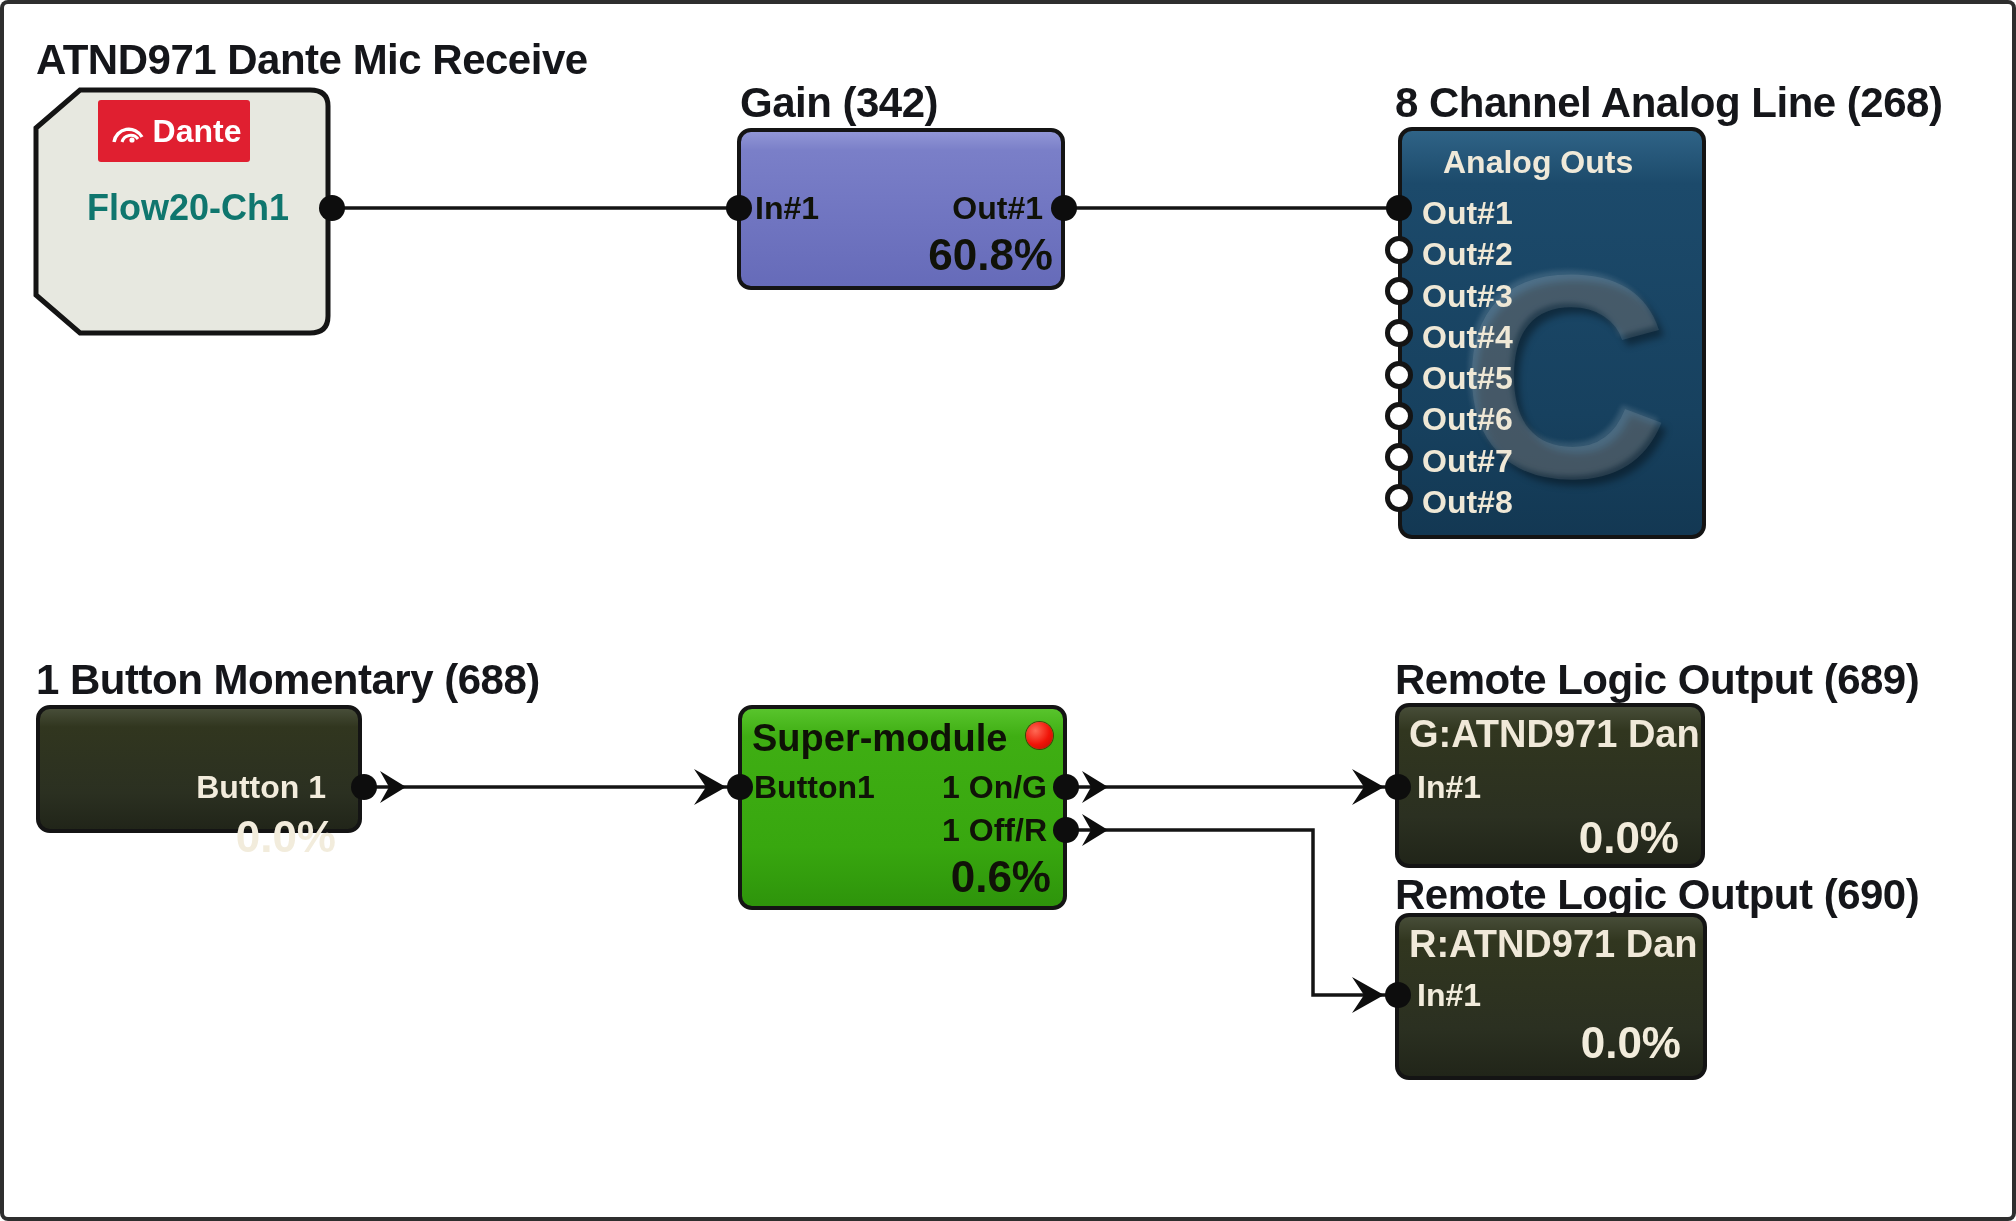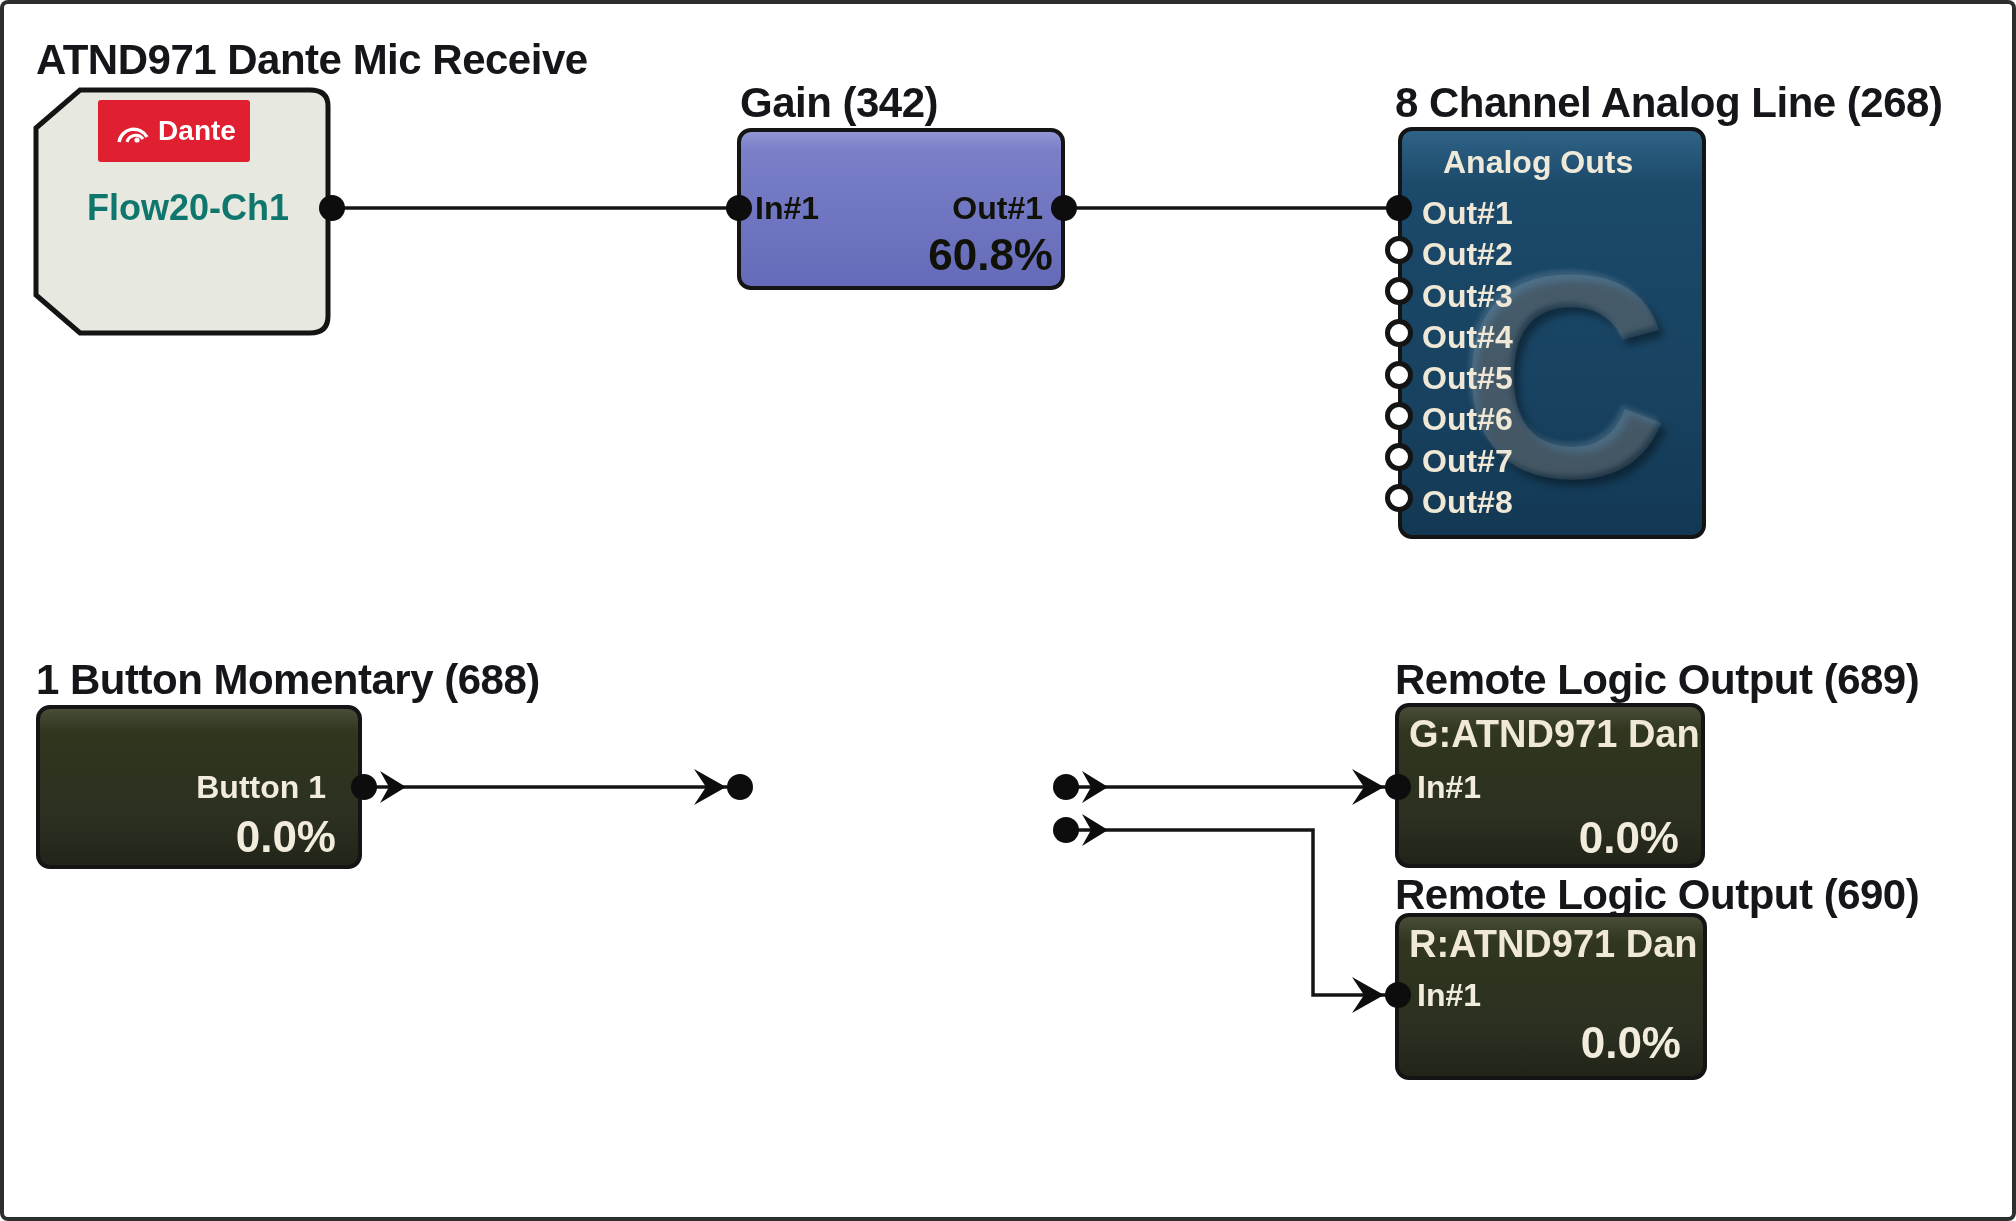--- a/index.html
+++ b/index.html
@@ -51,7 +51,7 @@
   .dante-wrap{position:absolute;left:31px;top:86px;width:301px;height:250px;}
   .dante-logo{position:absolute;left:67px;top:14px;width:152px;height:62px;background:#e01f30;
     border-radius:3px;display:flex;align-items:center;justify-content:center;gap:4px;color:#fff;}
-  .dante-logo span{font-size:28px;line-height:36px;}
+  .dante-logo span{font-size:32px;line-height:36px;}
   .dante-flow{position:absolute;left:56px;top:104px;font-size:36px;line-height:36px;color:#0f766e;}
   svg.wires{position:absolute;inset:0;z-index:40;pointer-events:none;}
   svg.wires [data-interactable="true"]{pointer-events:auto;}

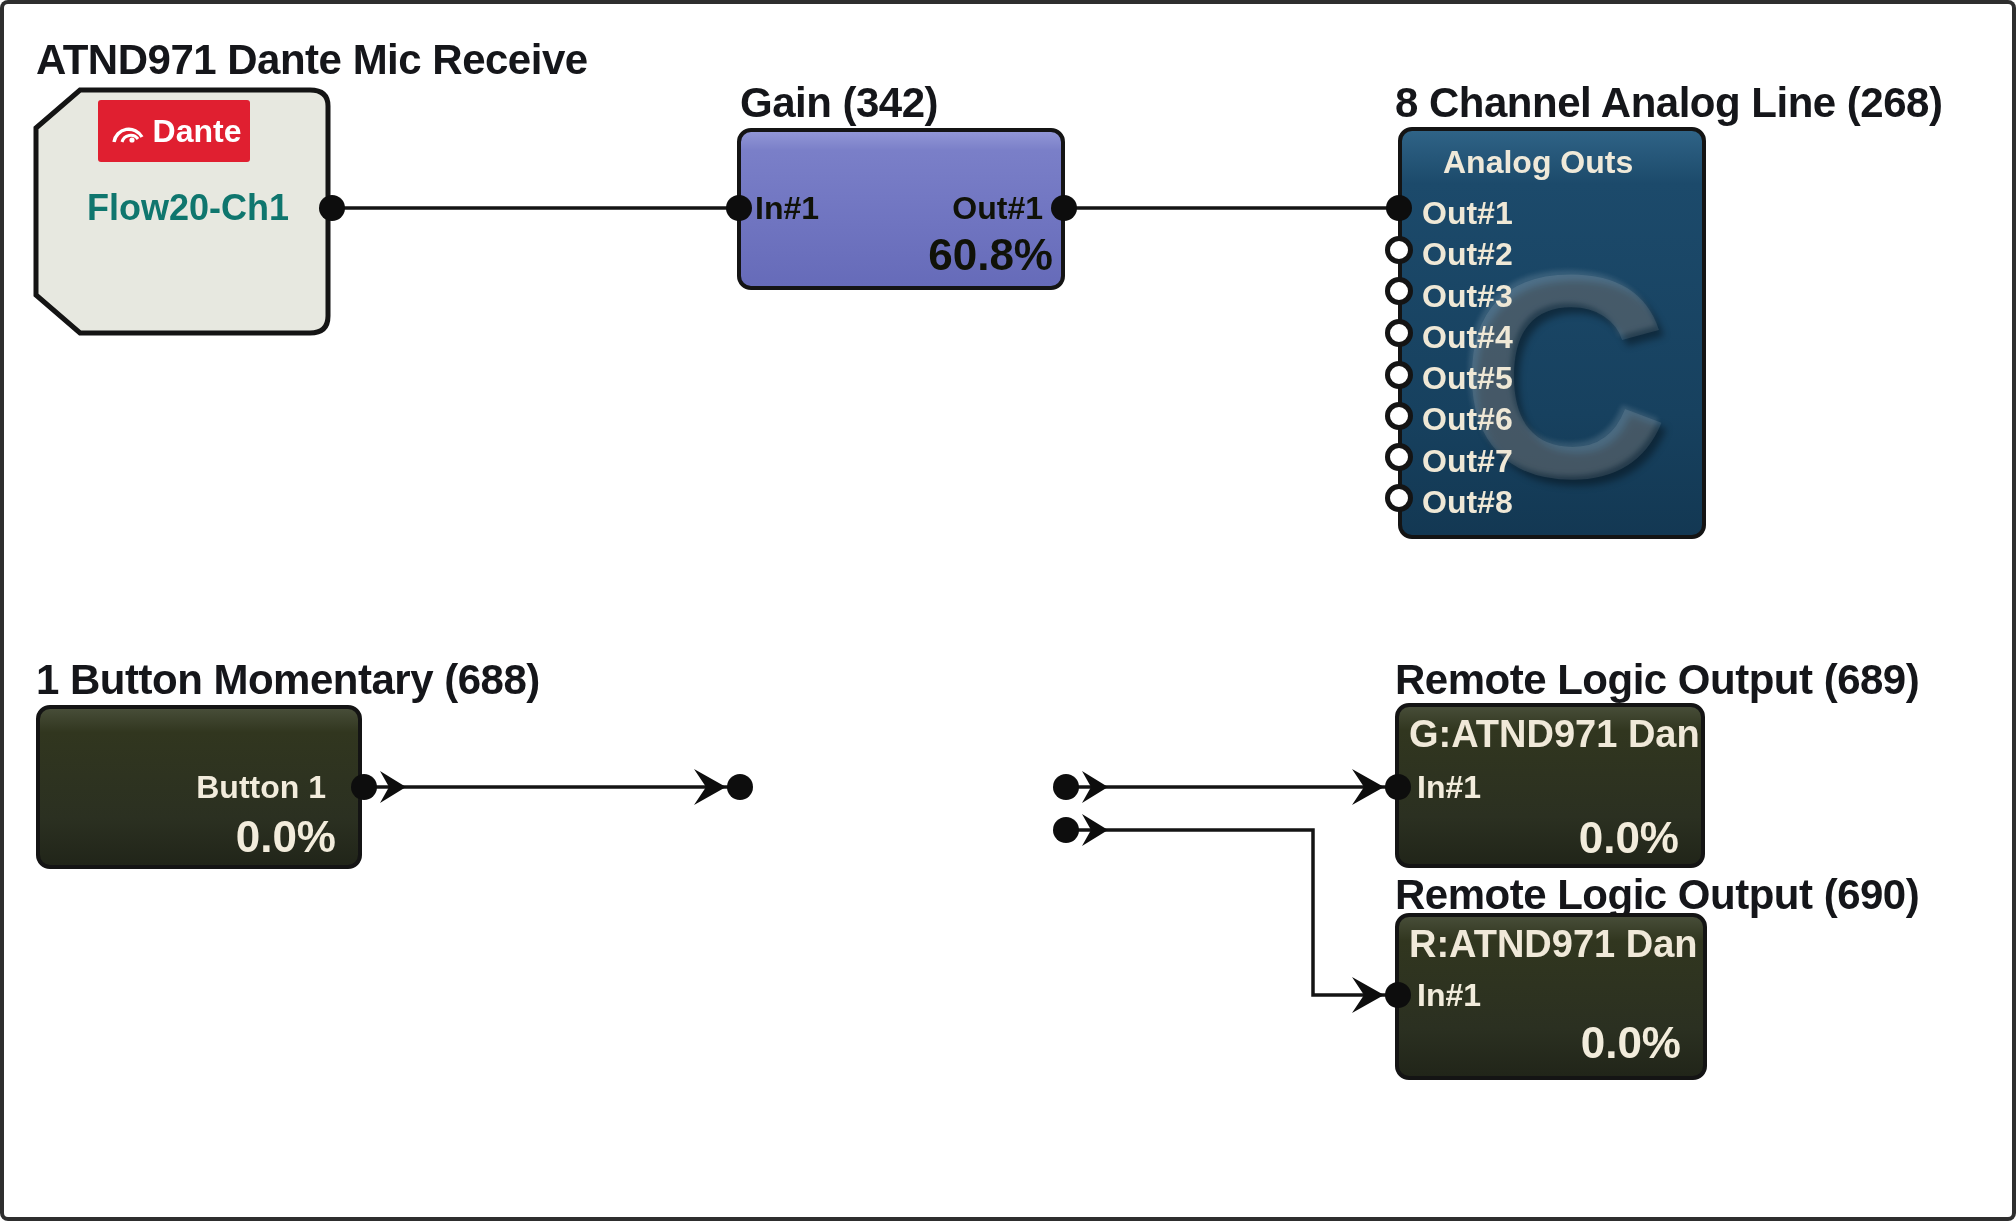--- a/index.html
+++ b/index.html
@@ -109,6 +109,14 @@
     <div class="blk-label pct dark-text" style="right:22px;top:105px;" data-interactable="false">0.0%</div>
   </div>
 
+  <div class="block processor" data-interactable="true">
+    <div class="proc-header" data-interactable="false">Super-module</div>
+    <div class="led" data-interactable="false"></div>
+    <div class="blk-label port-label black-text" style="left:12px;top:60px;" data-interactable="false">Button1</div>
+    <div class="blk-label port-label black-text" style="right:16px;top:60px;" data-interactable="false">1 On/G</div>
+    <div class="blk-label port-label black-text" style="right:16px;top:103px;" data-interactable="false">1 Off/R</div>
+    <div class="blk-label pct black-text" style="right:12px;top:145px;" data-interactable="false">0.6%</div>
+  </div>
 
   <div class="block dark logic-g" data-interactable="true">
     <div class="logic-header" data-interactable="false">G:ATND971 Dan</div>

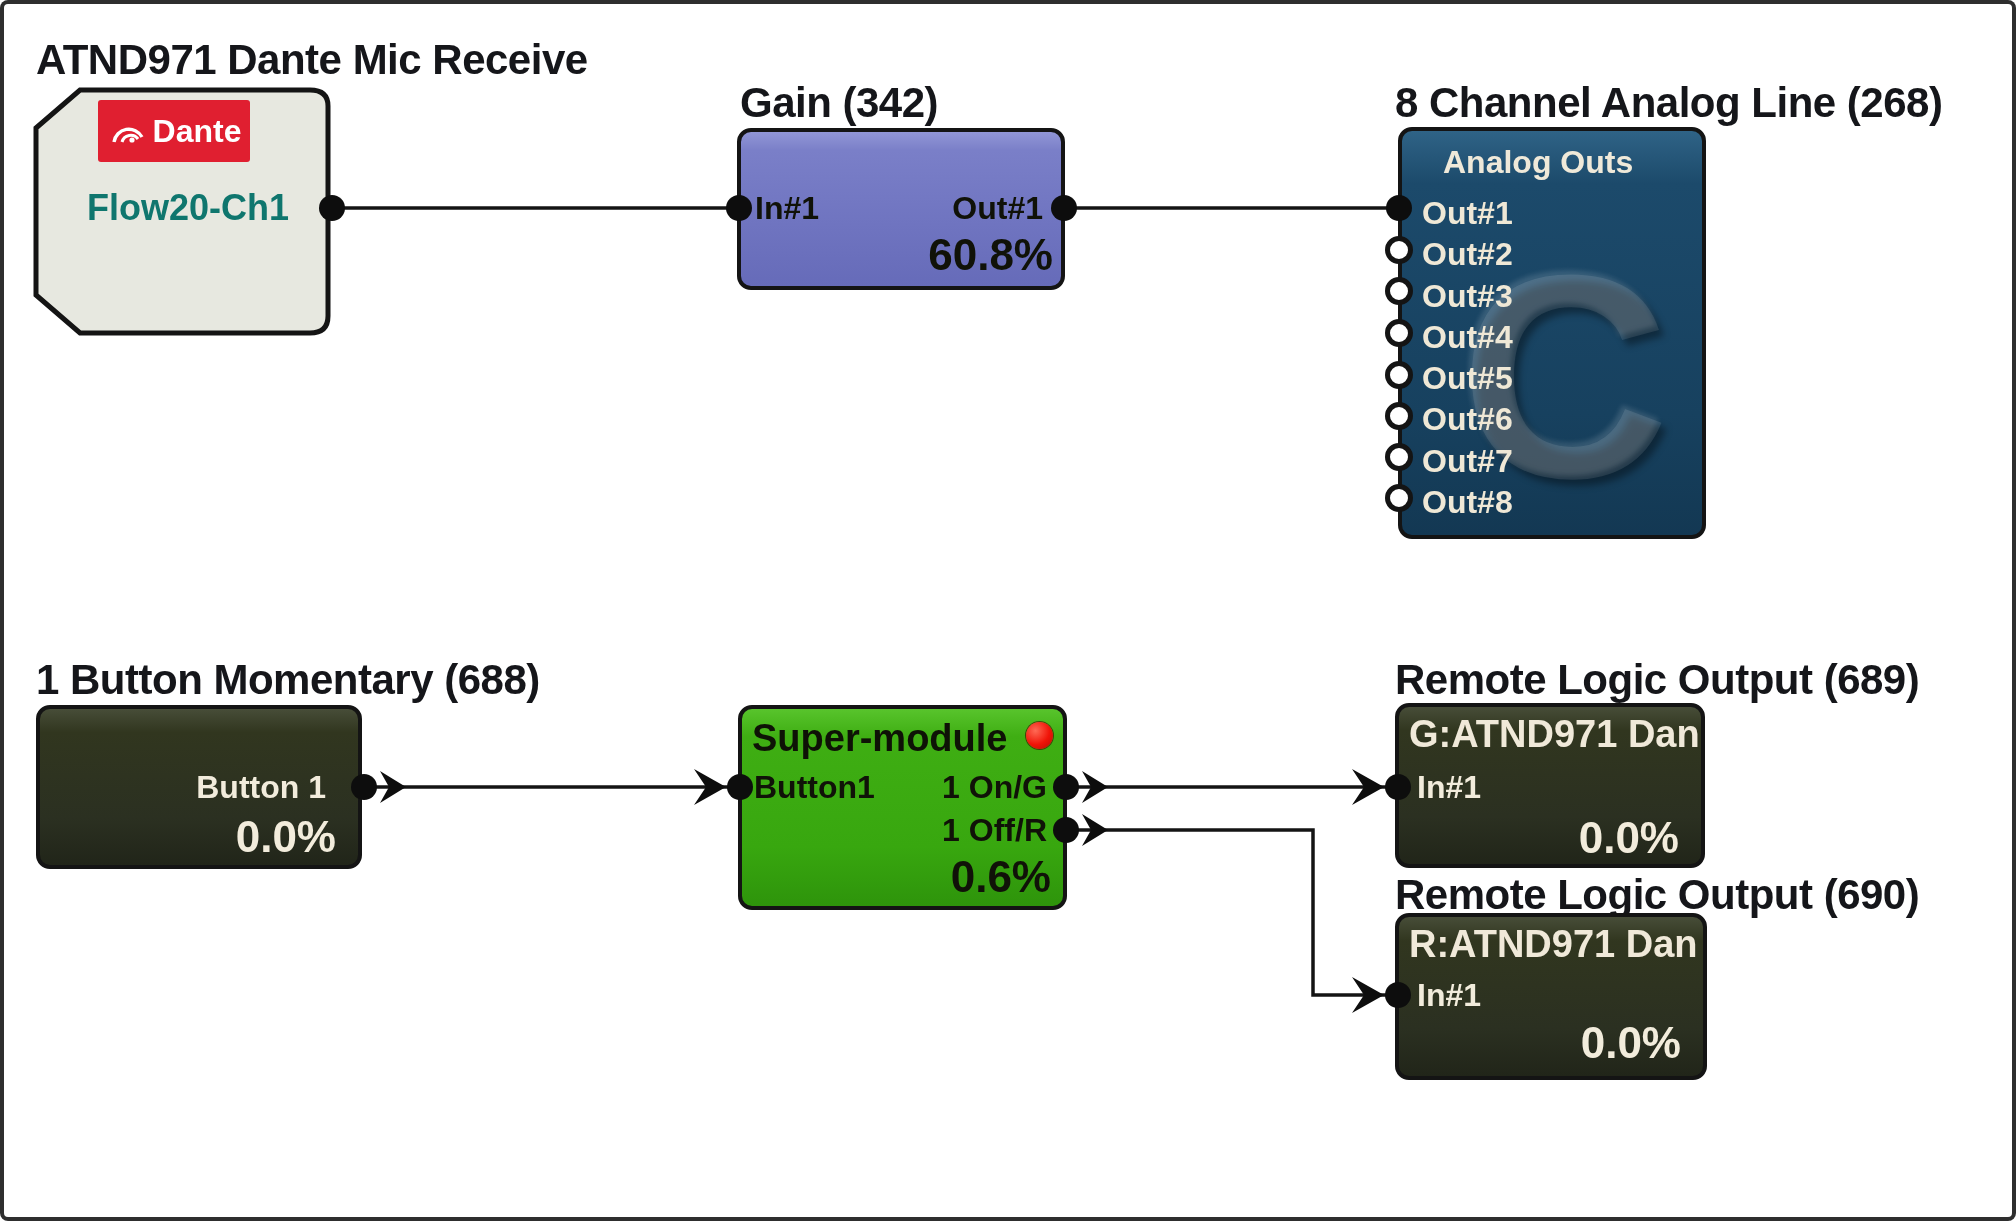--- a/index.html
+++ b/index.html
@@ -35,7 +35,7 @@
     text-shadow:-3px -4px 5px rgba(255,255,255,0.14), 5px 6px 7px rgba(0,0,0,0.38);}
   
   .dark{background:linear-gradient(180deg,#474d38 0%,#31361f 15%,#2b3021 70%,#212519 100%);}
-  .momentary{left:36px;top:705px;width:326px;height:164px;}
+  .momentary{left:36px;top:705px;width:326px;height:128px;}
   .logic-g{left:1395px;top:703px;width:310px;height:165px;}
   .logic-r{left:1395px;top:913px;width:312px;height:167px;}
   .logic-header{position:absolute;left:10px;top:6px;font-size:38px;line-height:42px;

